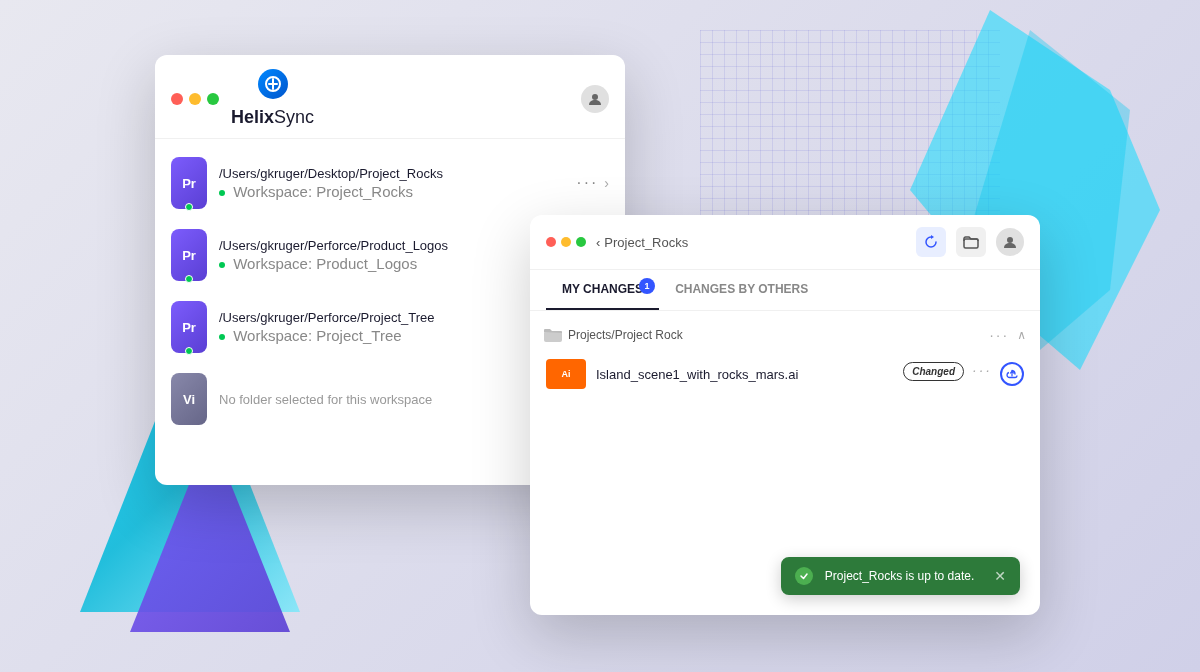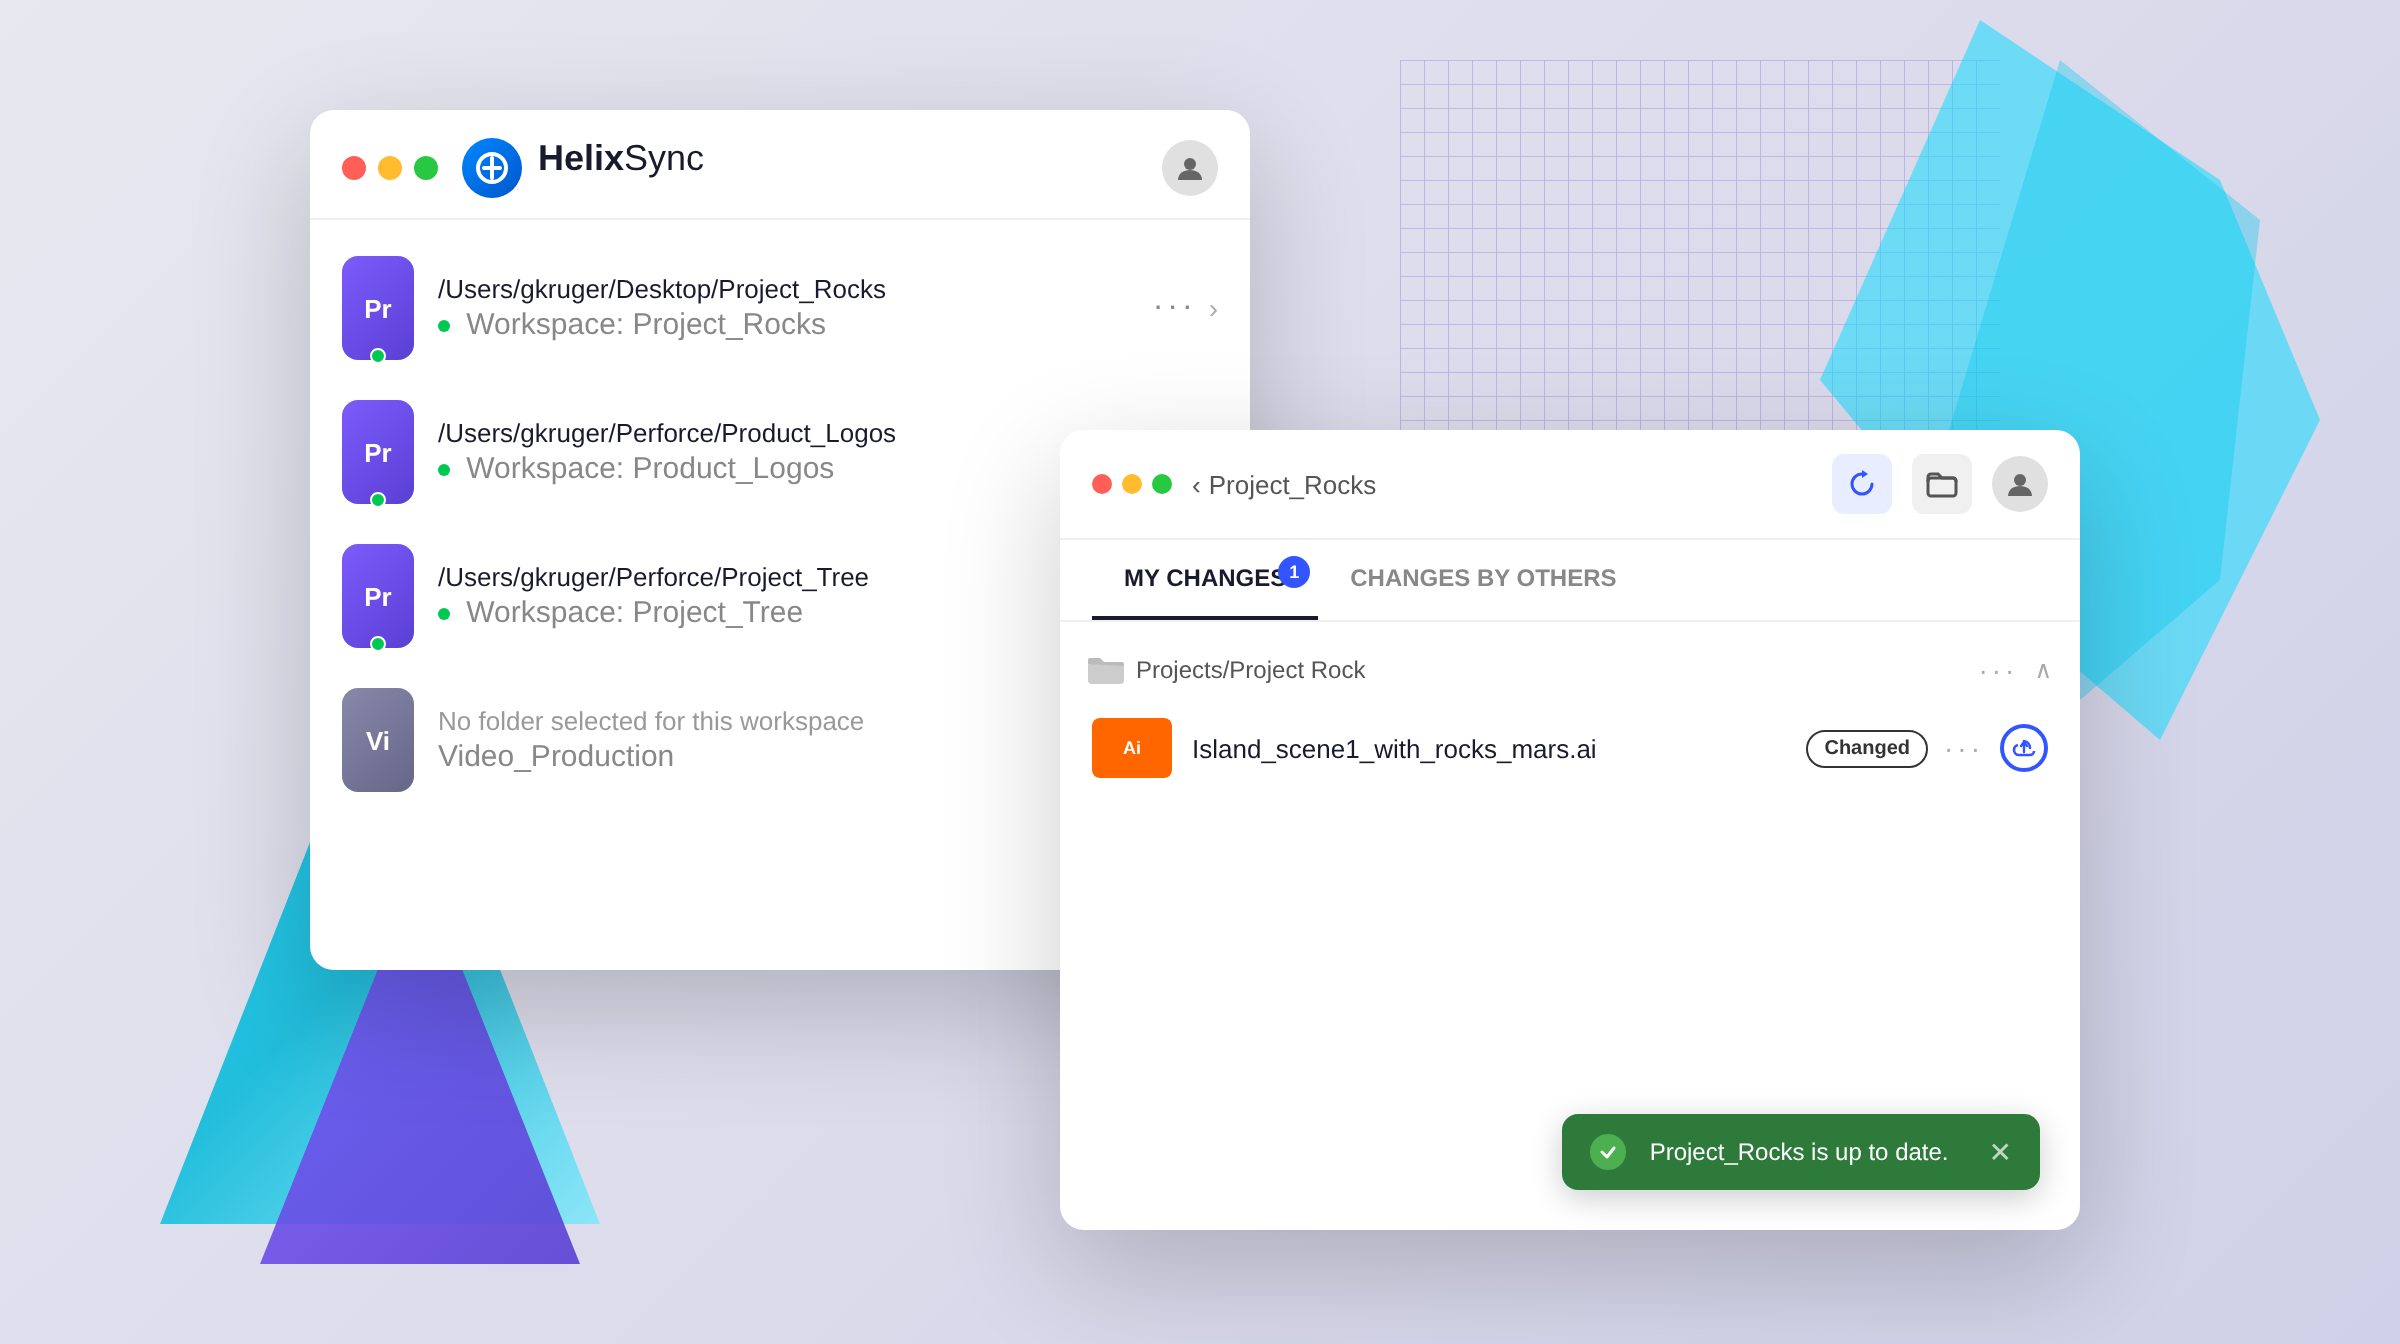--- a/index.html
+++ b/index.html
@@ -93,7 +93,9 @@
 
     .app-logo {
       display: flex;
+      align-items: center;
       gap: 8px;
+      flex-direction: column;
     }
     .logo-icon {
       width: 30px;

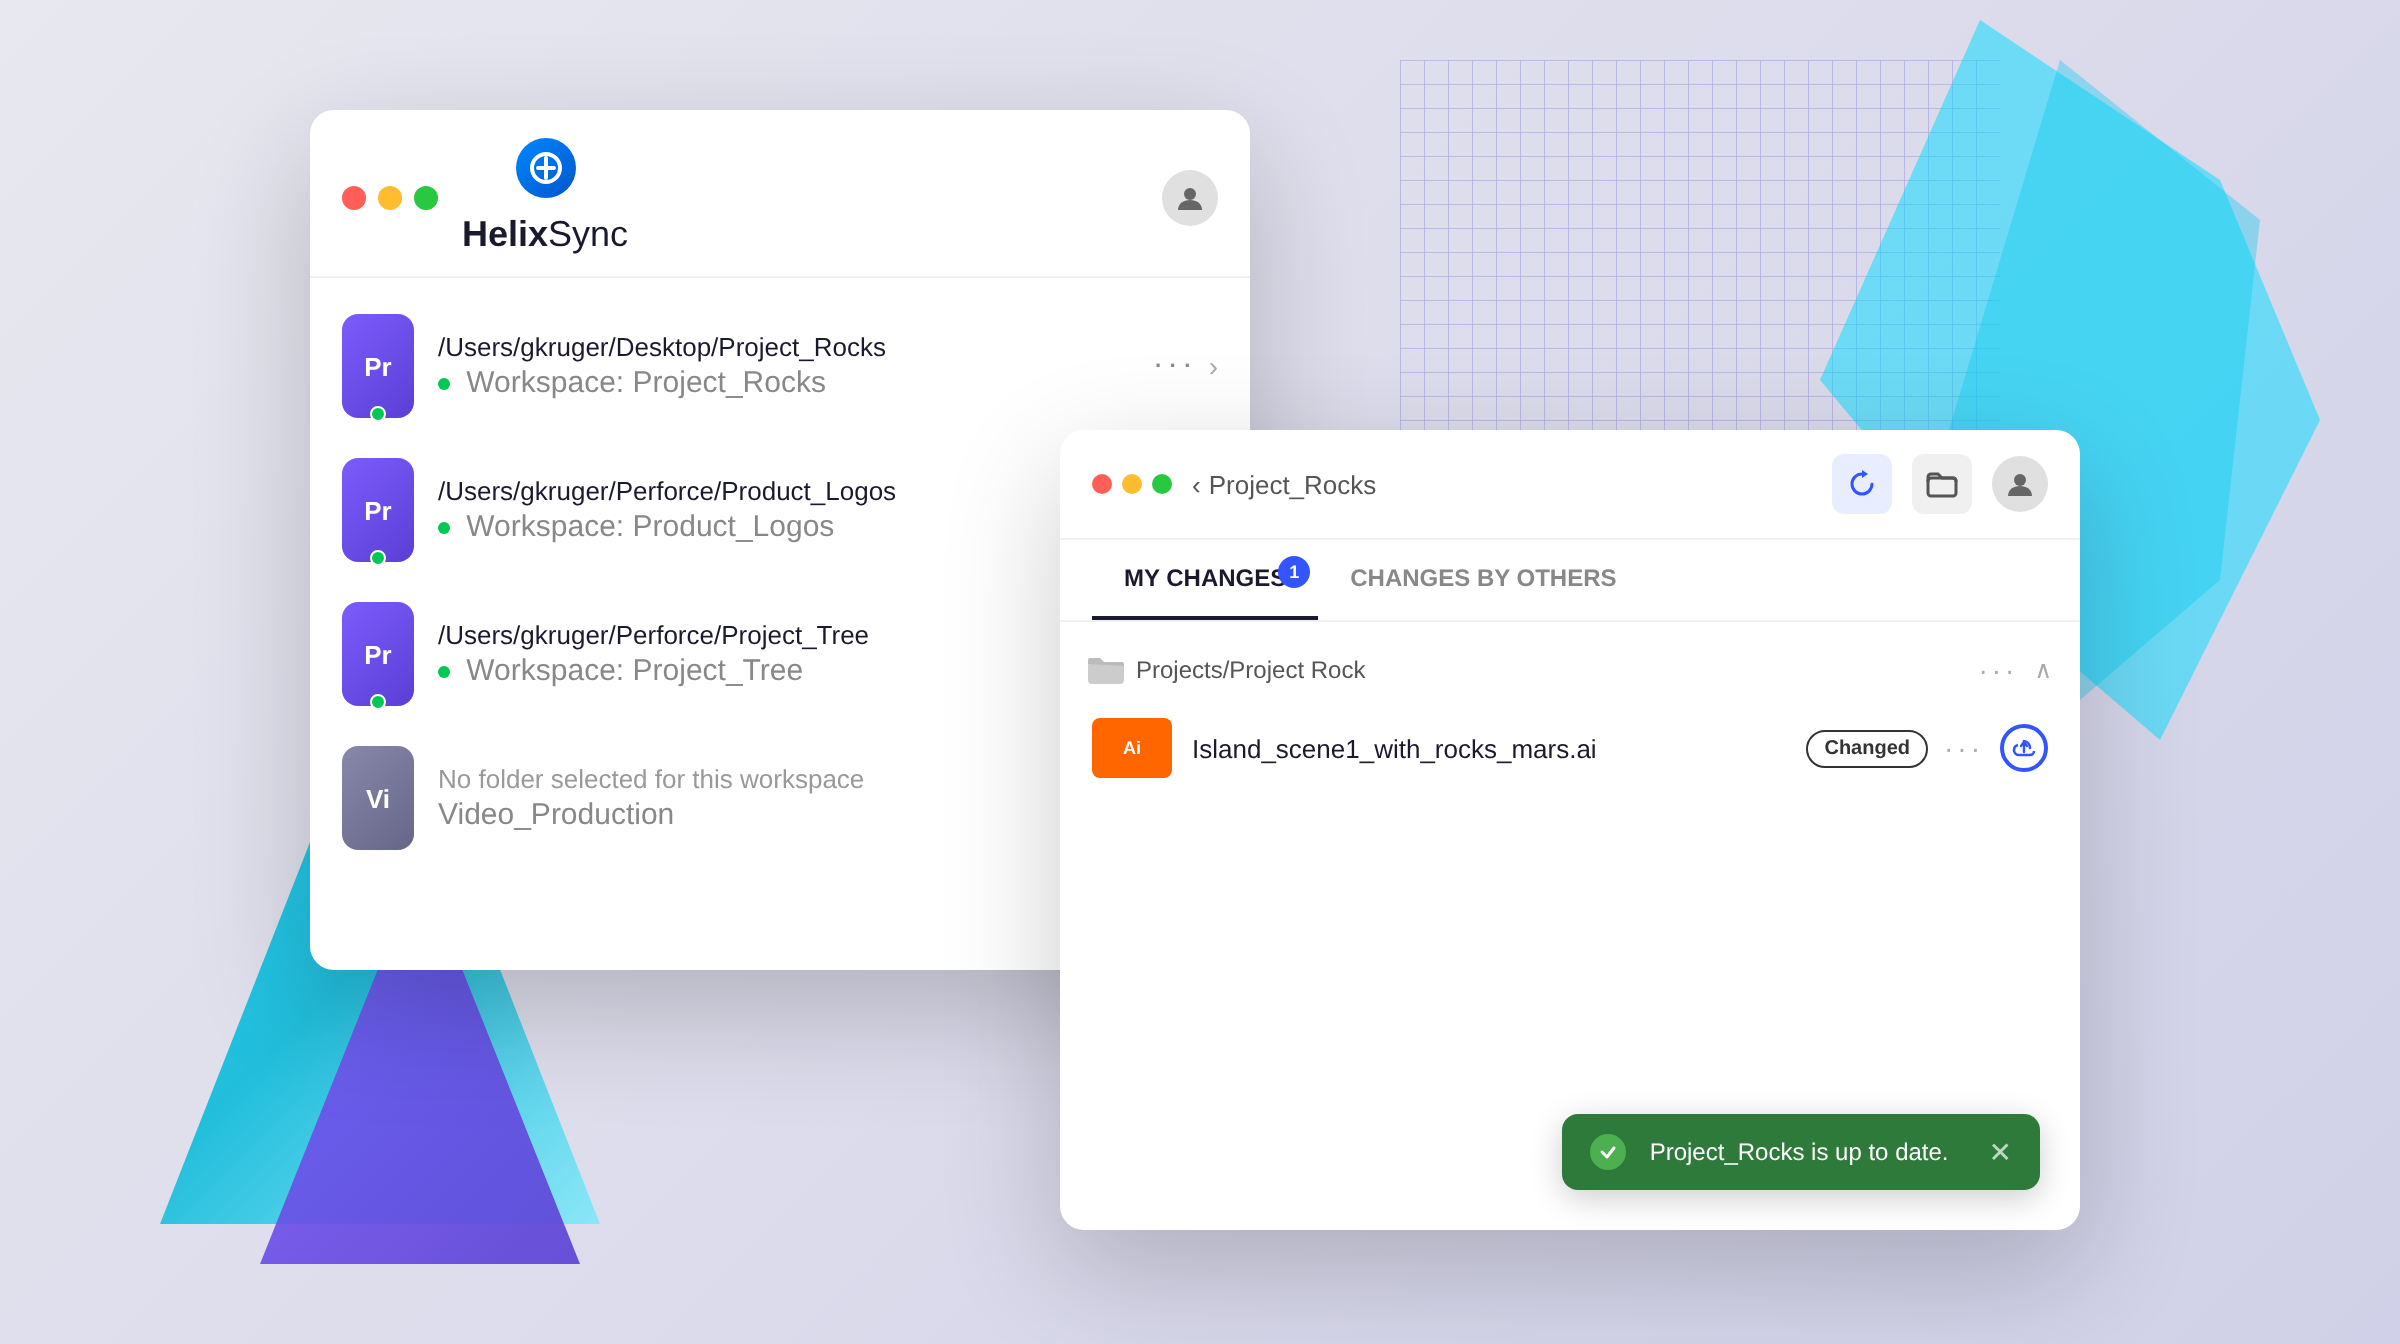--- a/index.html
+++ b/index.html
@@ -391,8 +391,9 @@
     .file-actions {
       margin-left: auto;
       display: flex;
-      align-items: center;
+      align-items: flex-start;
       gap: 8px;
+      font-style: italic;
     }
     .status-badge {
       border: 1.5px solid #333;

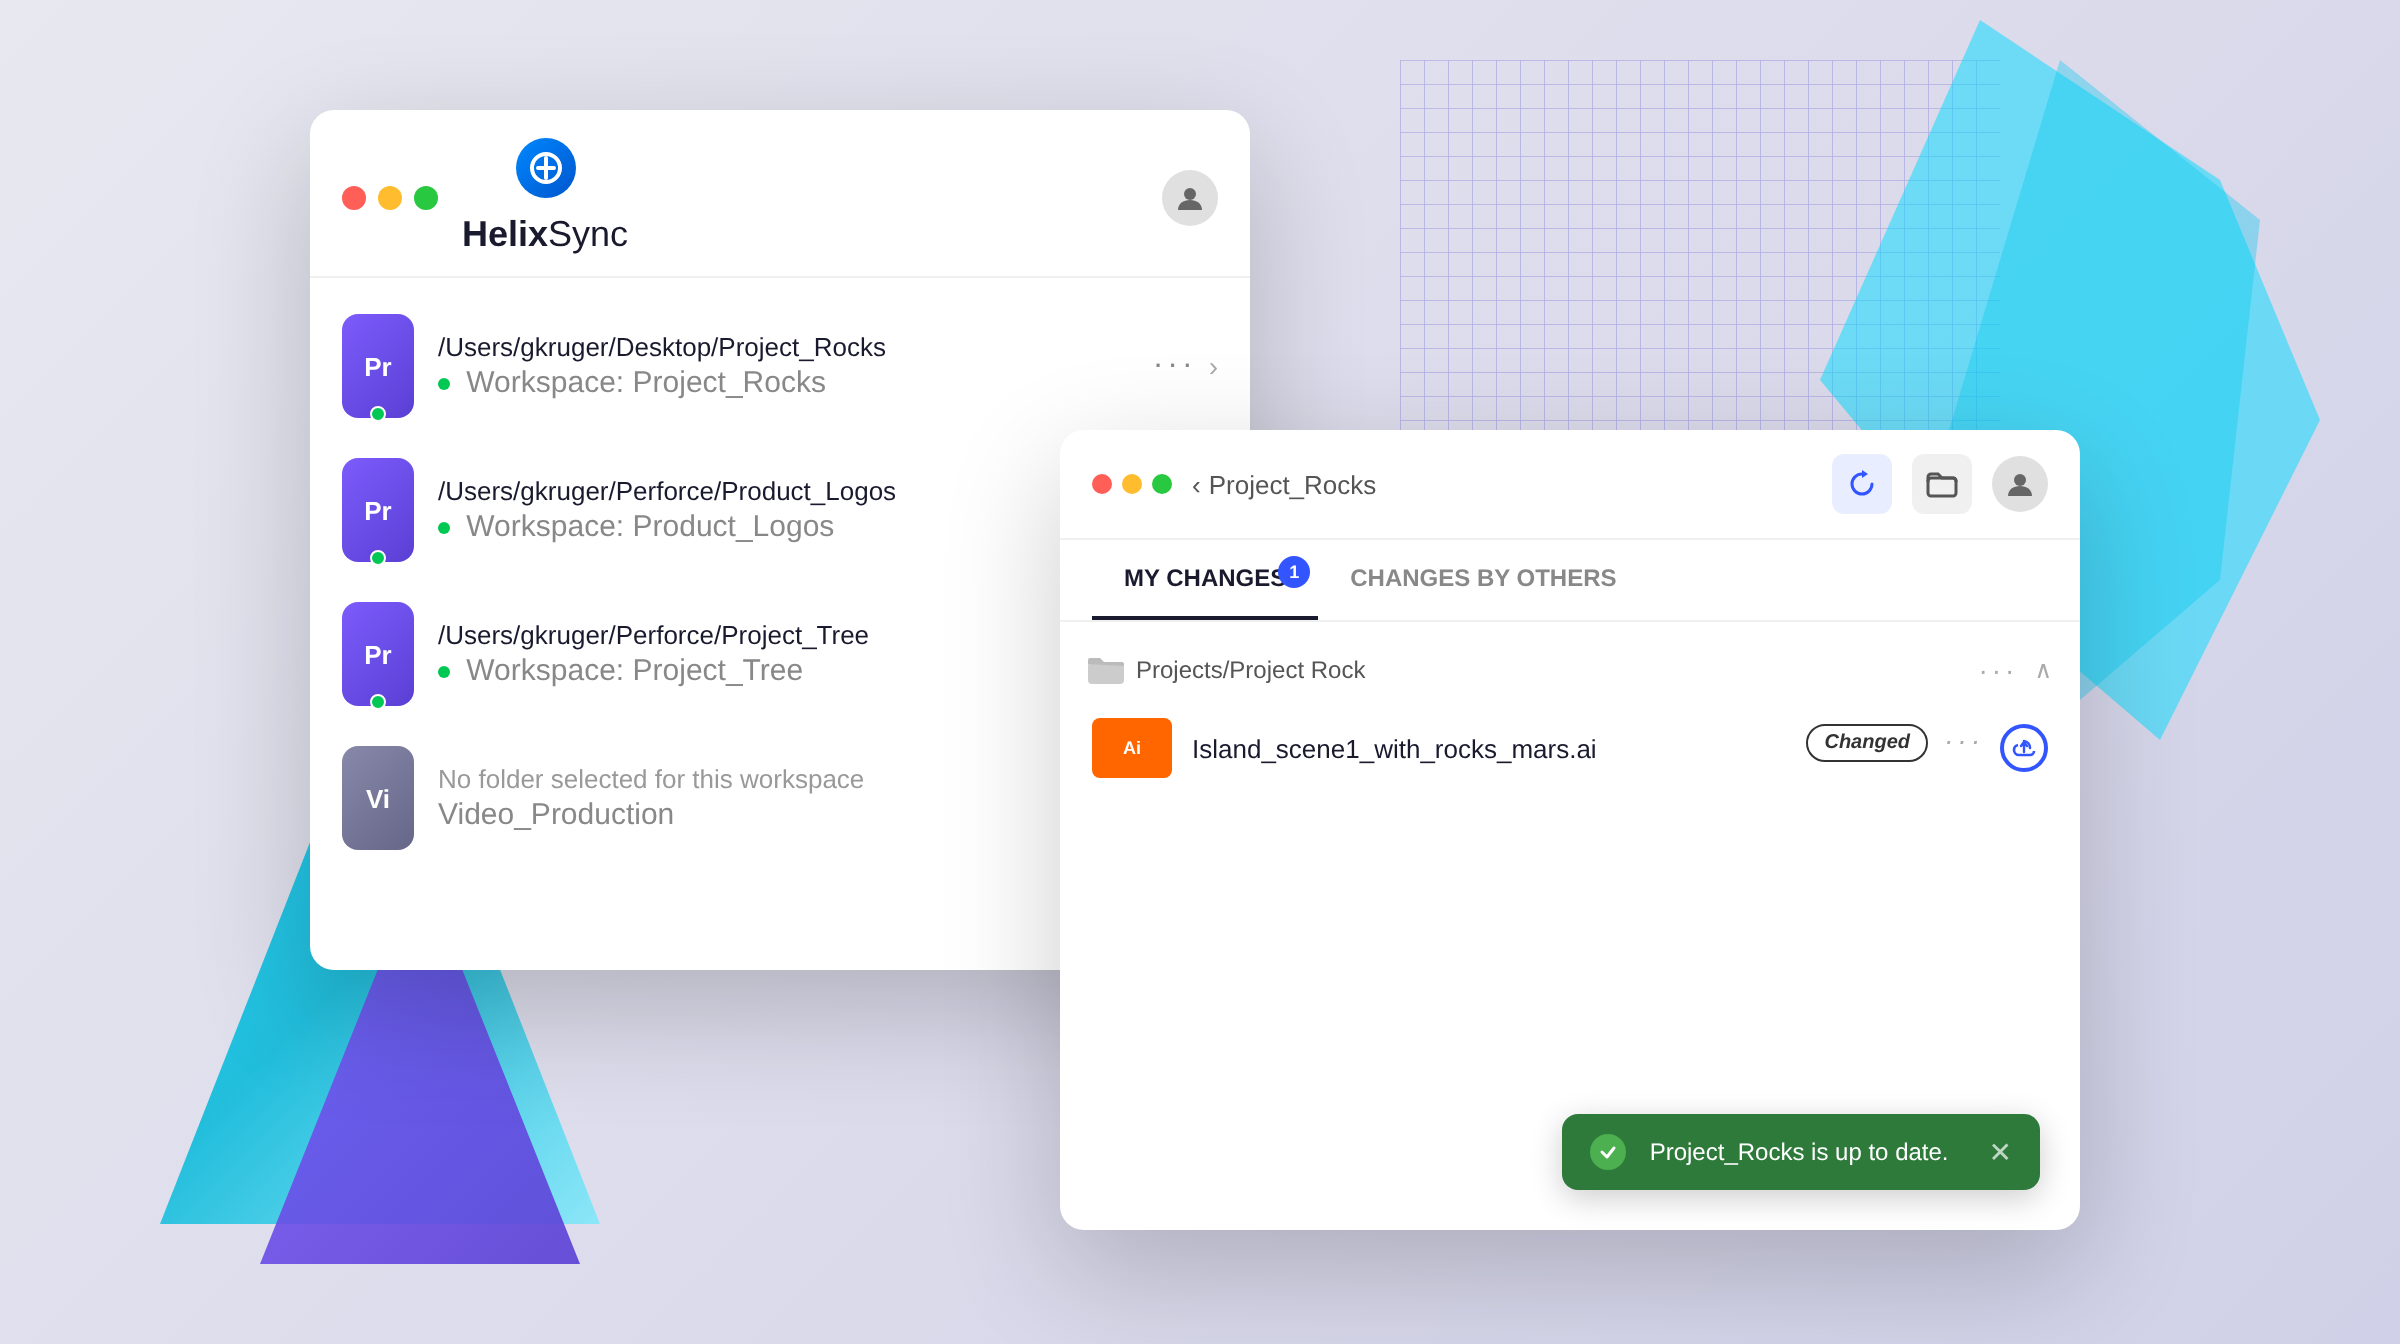--- a/index.html
+++ b/index.html
@@ -577,9 +577,6 @@
       </div>
       <div class="ws-info">
         <div class="ws-path" style="color:#999;">No folder selected for this workspace</div>
-        <div class="ws-name">
-          <span>Video_Production</span>
-        </div>
       </div>
       <div class="ws-actions">
         <span class="ws-dots">···</span>

